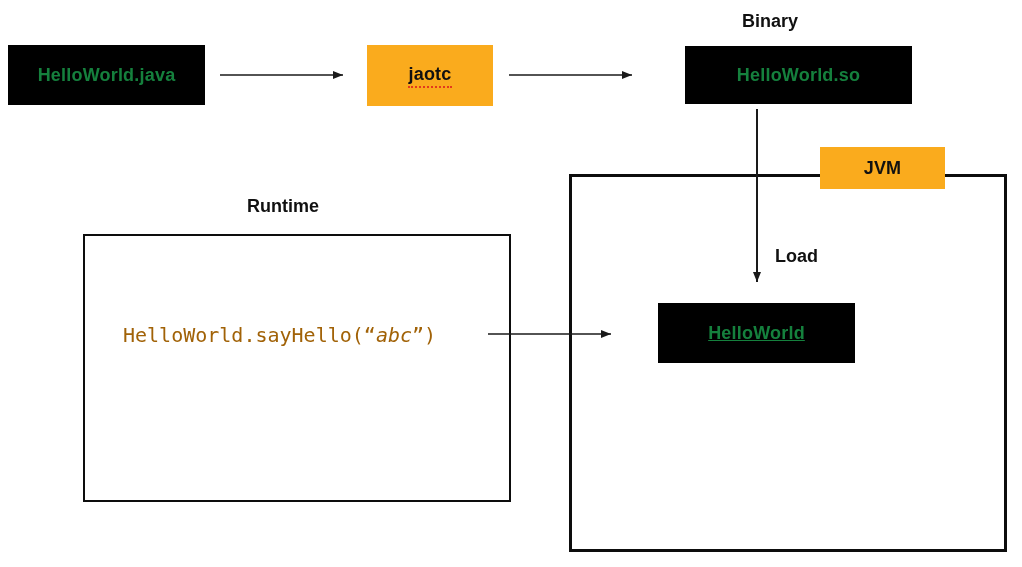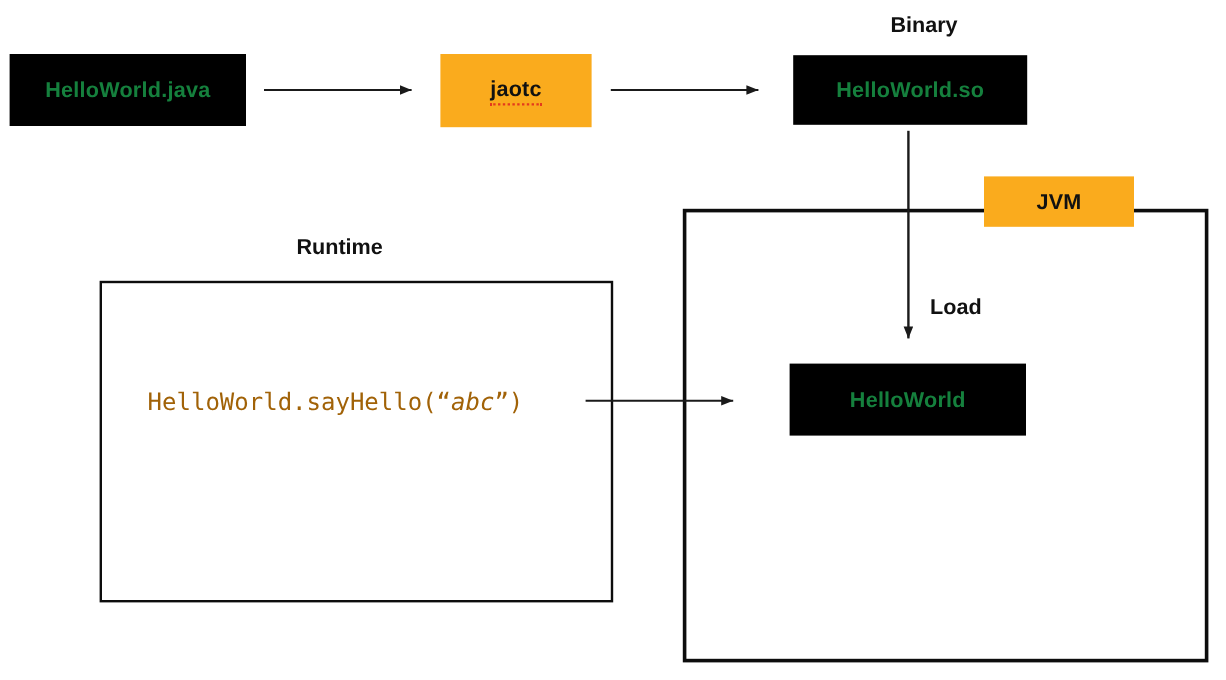--- a/index.html
+++ b/index.html
@@ -98,7 +98,7 @@
 
   <div class="caption" style="left:742px; top:11px;">Binary</div>
 
-  <div class="node black" style="left:661px; top:46px; width:195px; height:58px;">
+  <div class="node black" style="left:685px; top:46px; width:227px; height:58px;">
     <span>HelloWorld.so</span>
   </div>
 

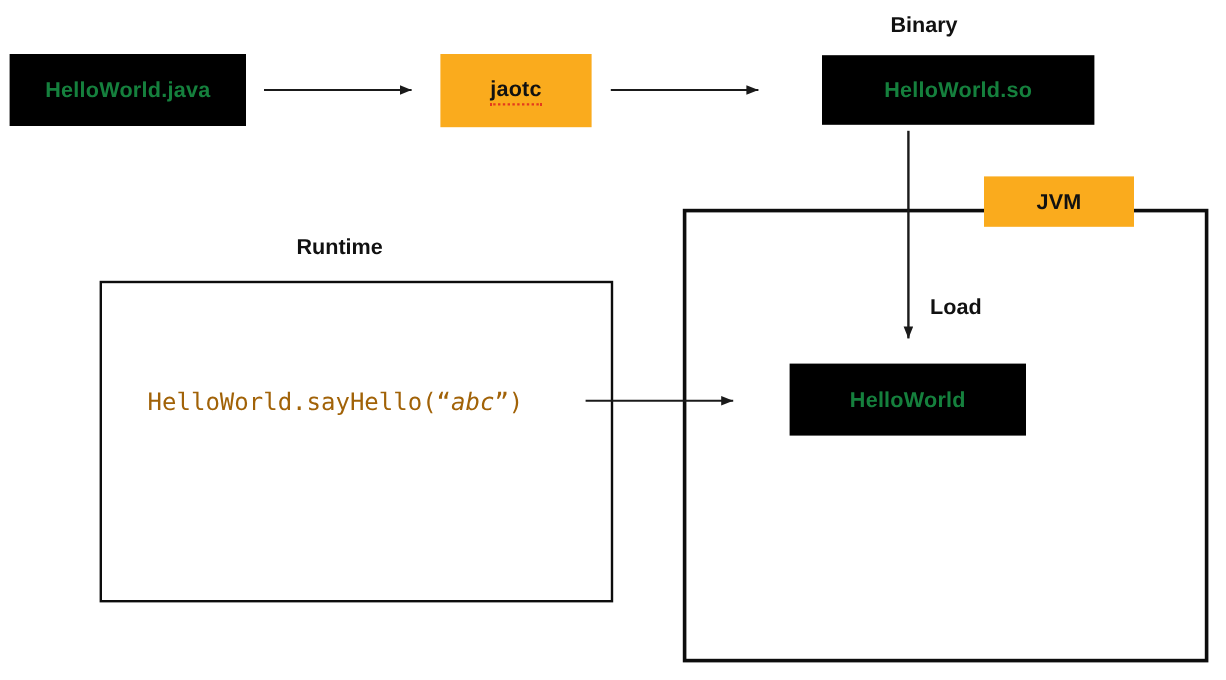--- a/index.html
+++ b/index.html
@@ -110,7 +110,7 @@
 
   <div class="caption" style="left:775px; top:246px;text-align:center;">Load</div>
 
-  <div class="node black" style="left:658px; top:303px; width:197px; height:60px;">
+  <div class="node black" style="left:658px; top:303px; width:197px; height:60px;text-decoration:underline;">
     <span>HelloWorld</span>
   </div>
 

